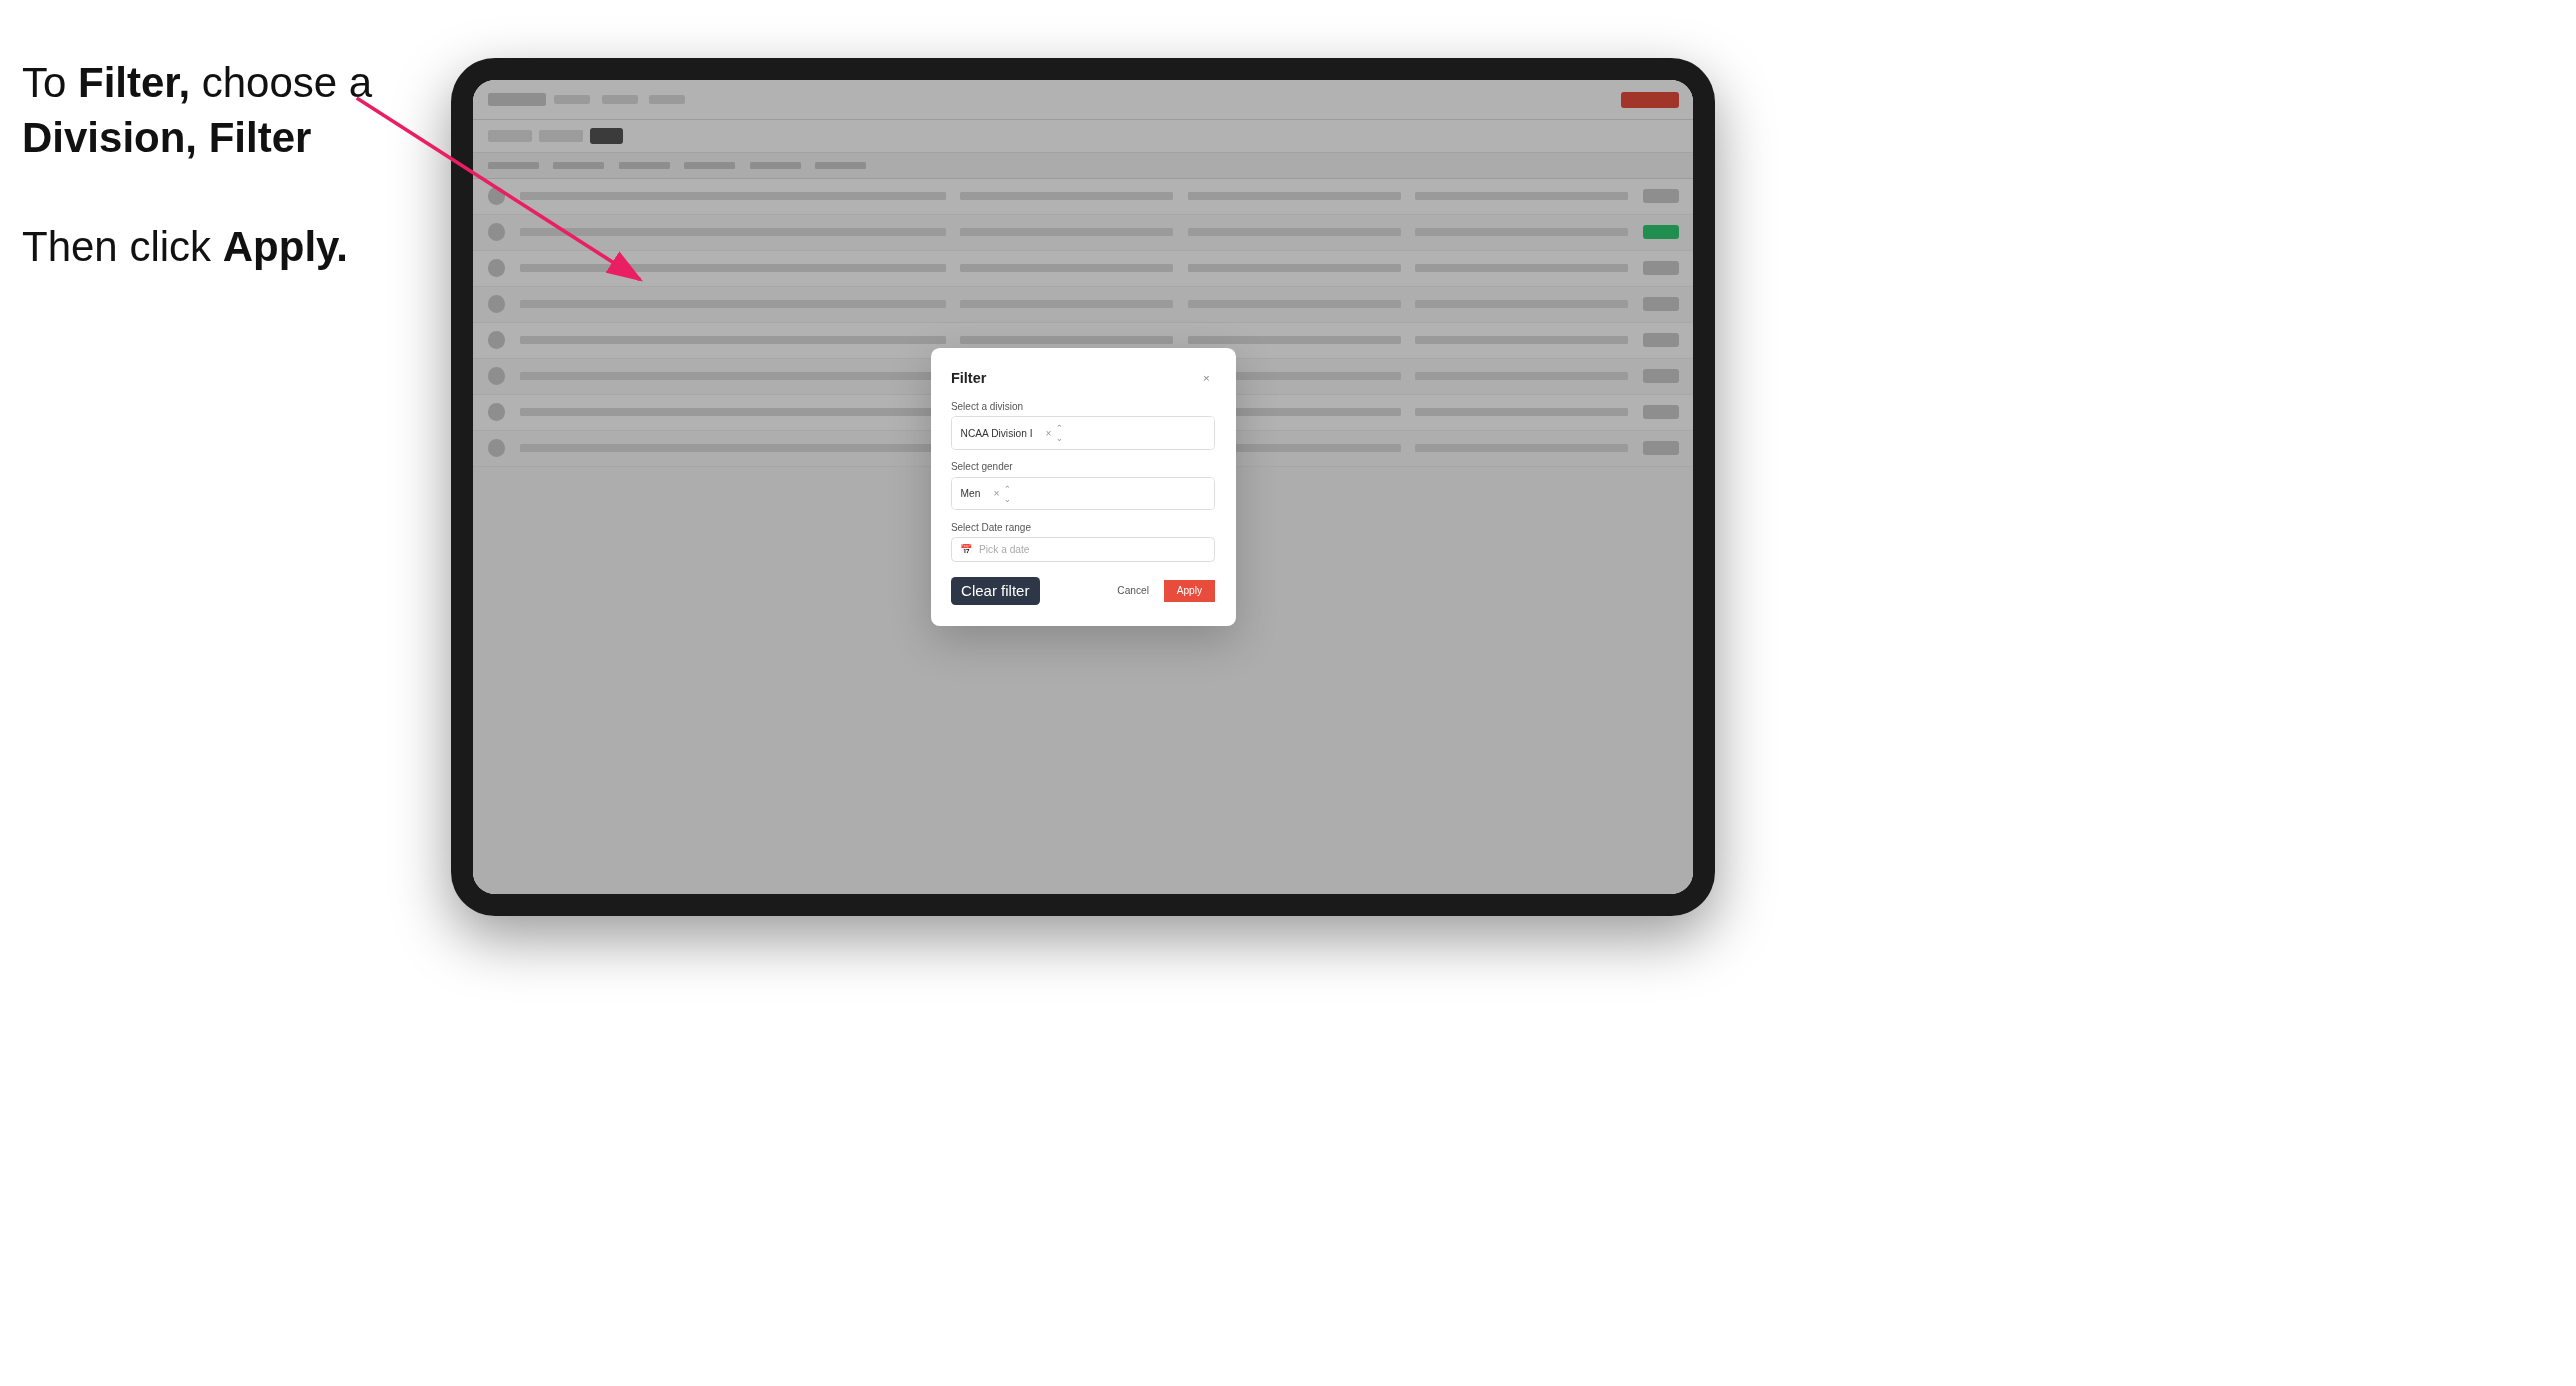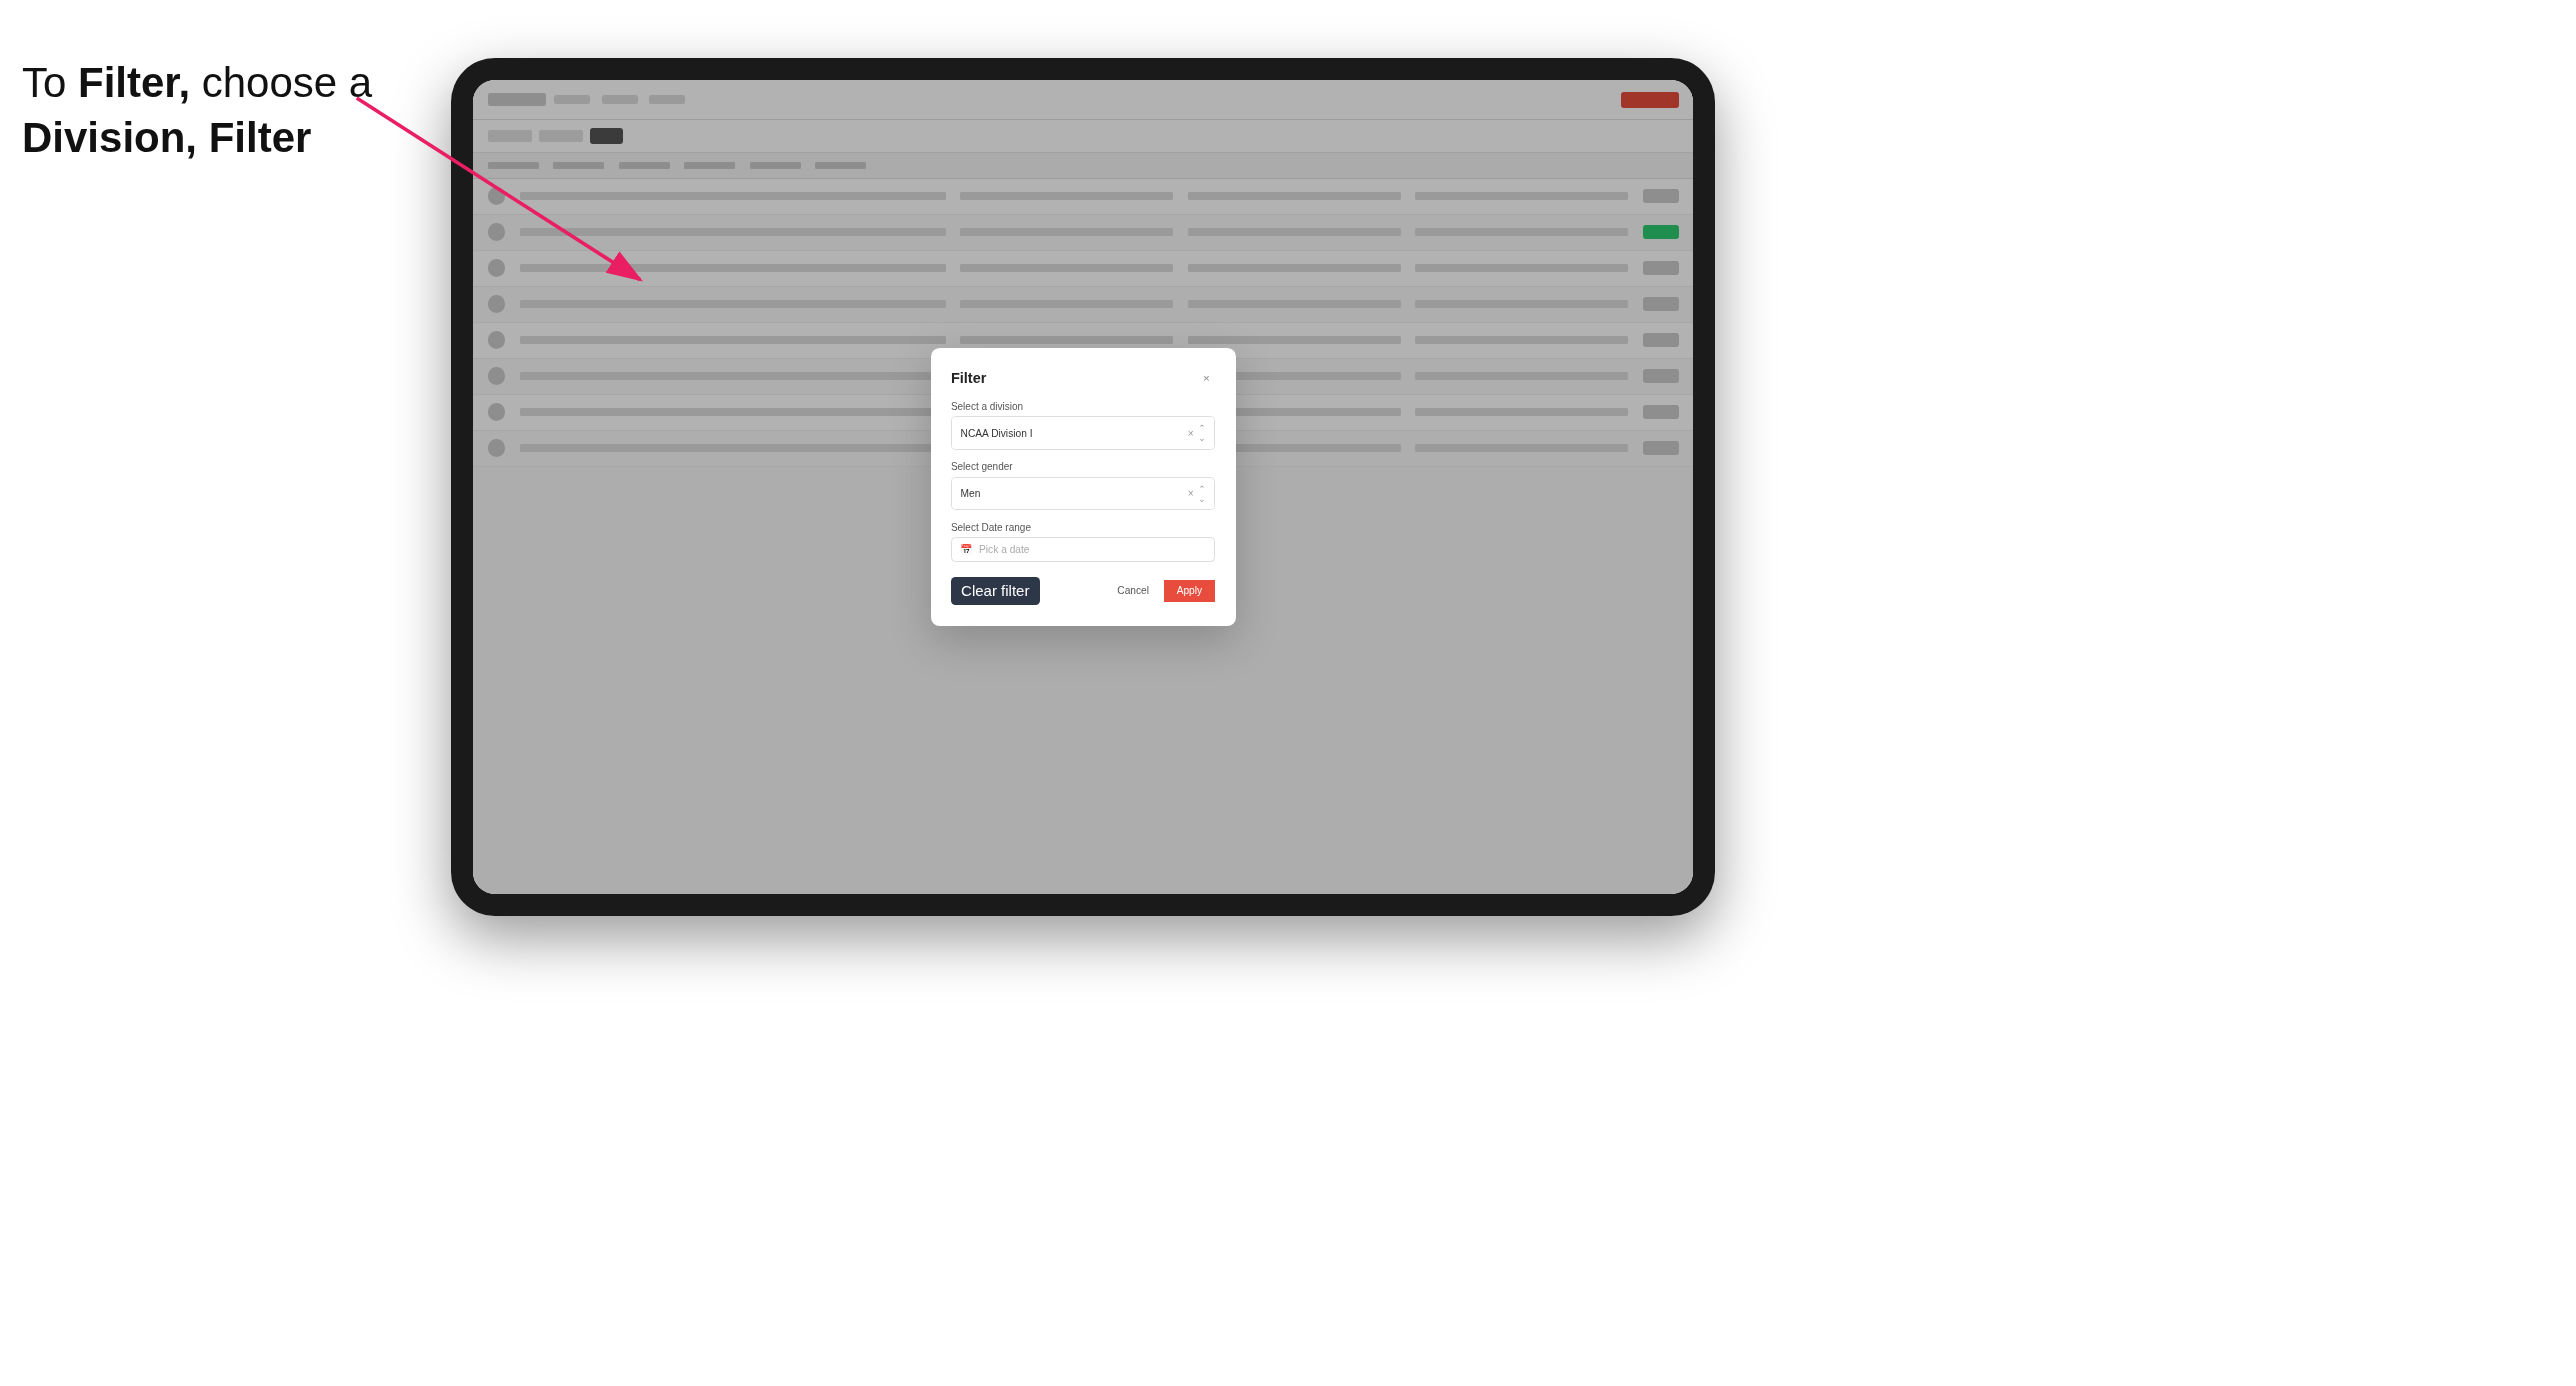--- a/index.html
+++ b/index.html
@@ -381,6 +381,7 @@
     <span>To <strong>Filter,</strong> choose a</span><br>
     <strong>Division, Filter</strong><br>
     <br>
+    <span>Then click <strong>Apply.</strong></span>
   </div>
 
   <div class="arrow-annotation">

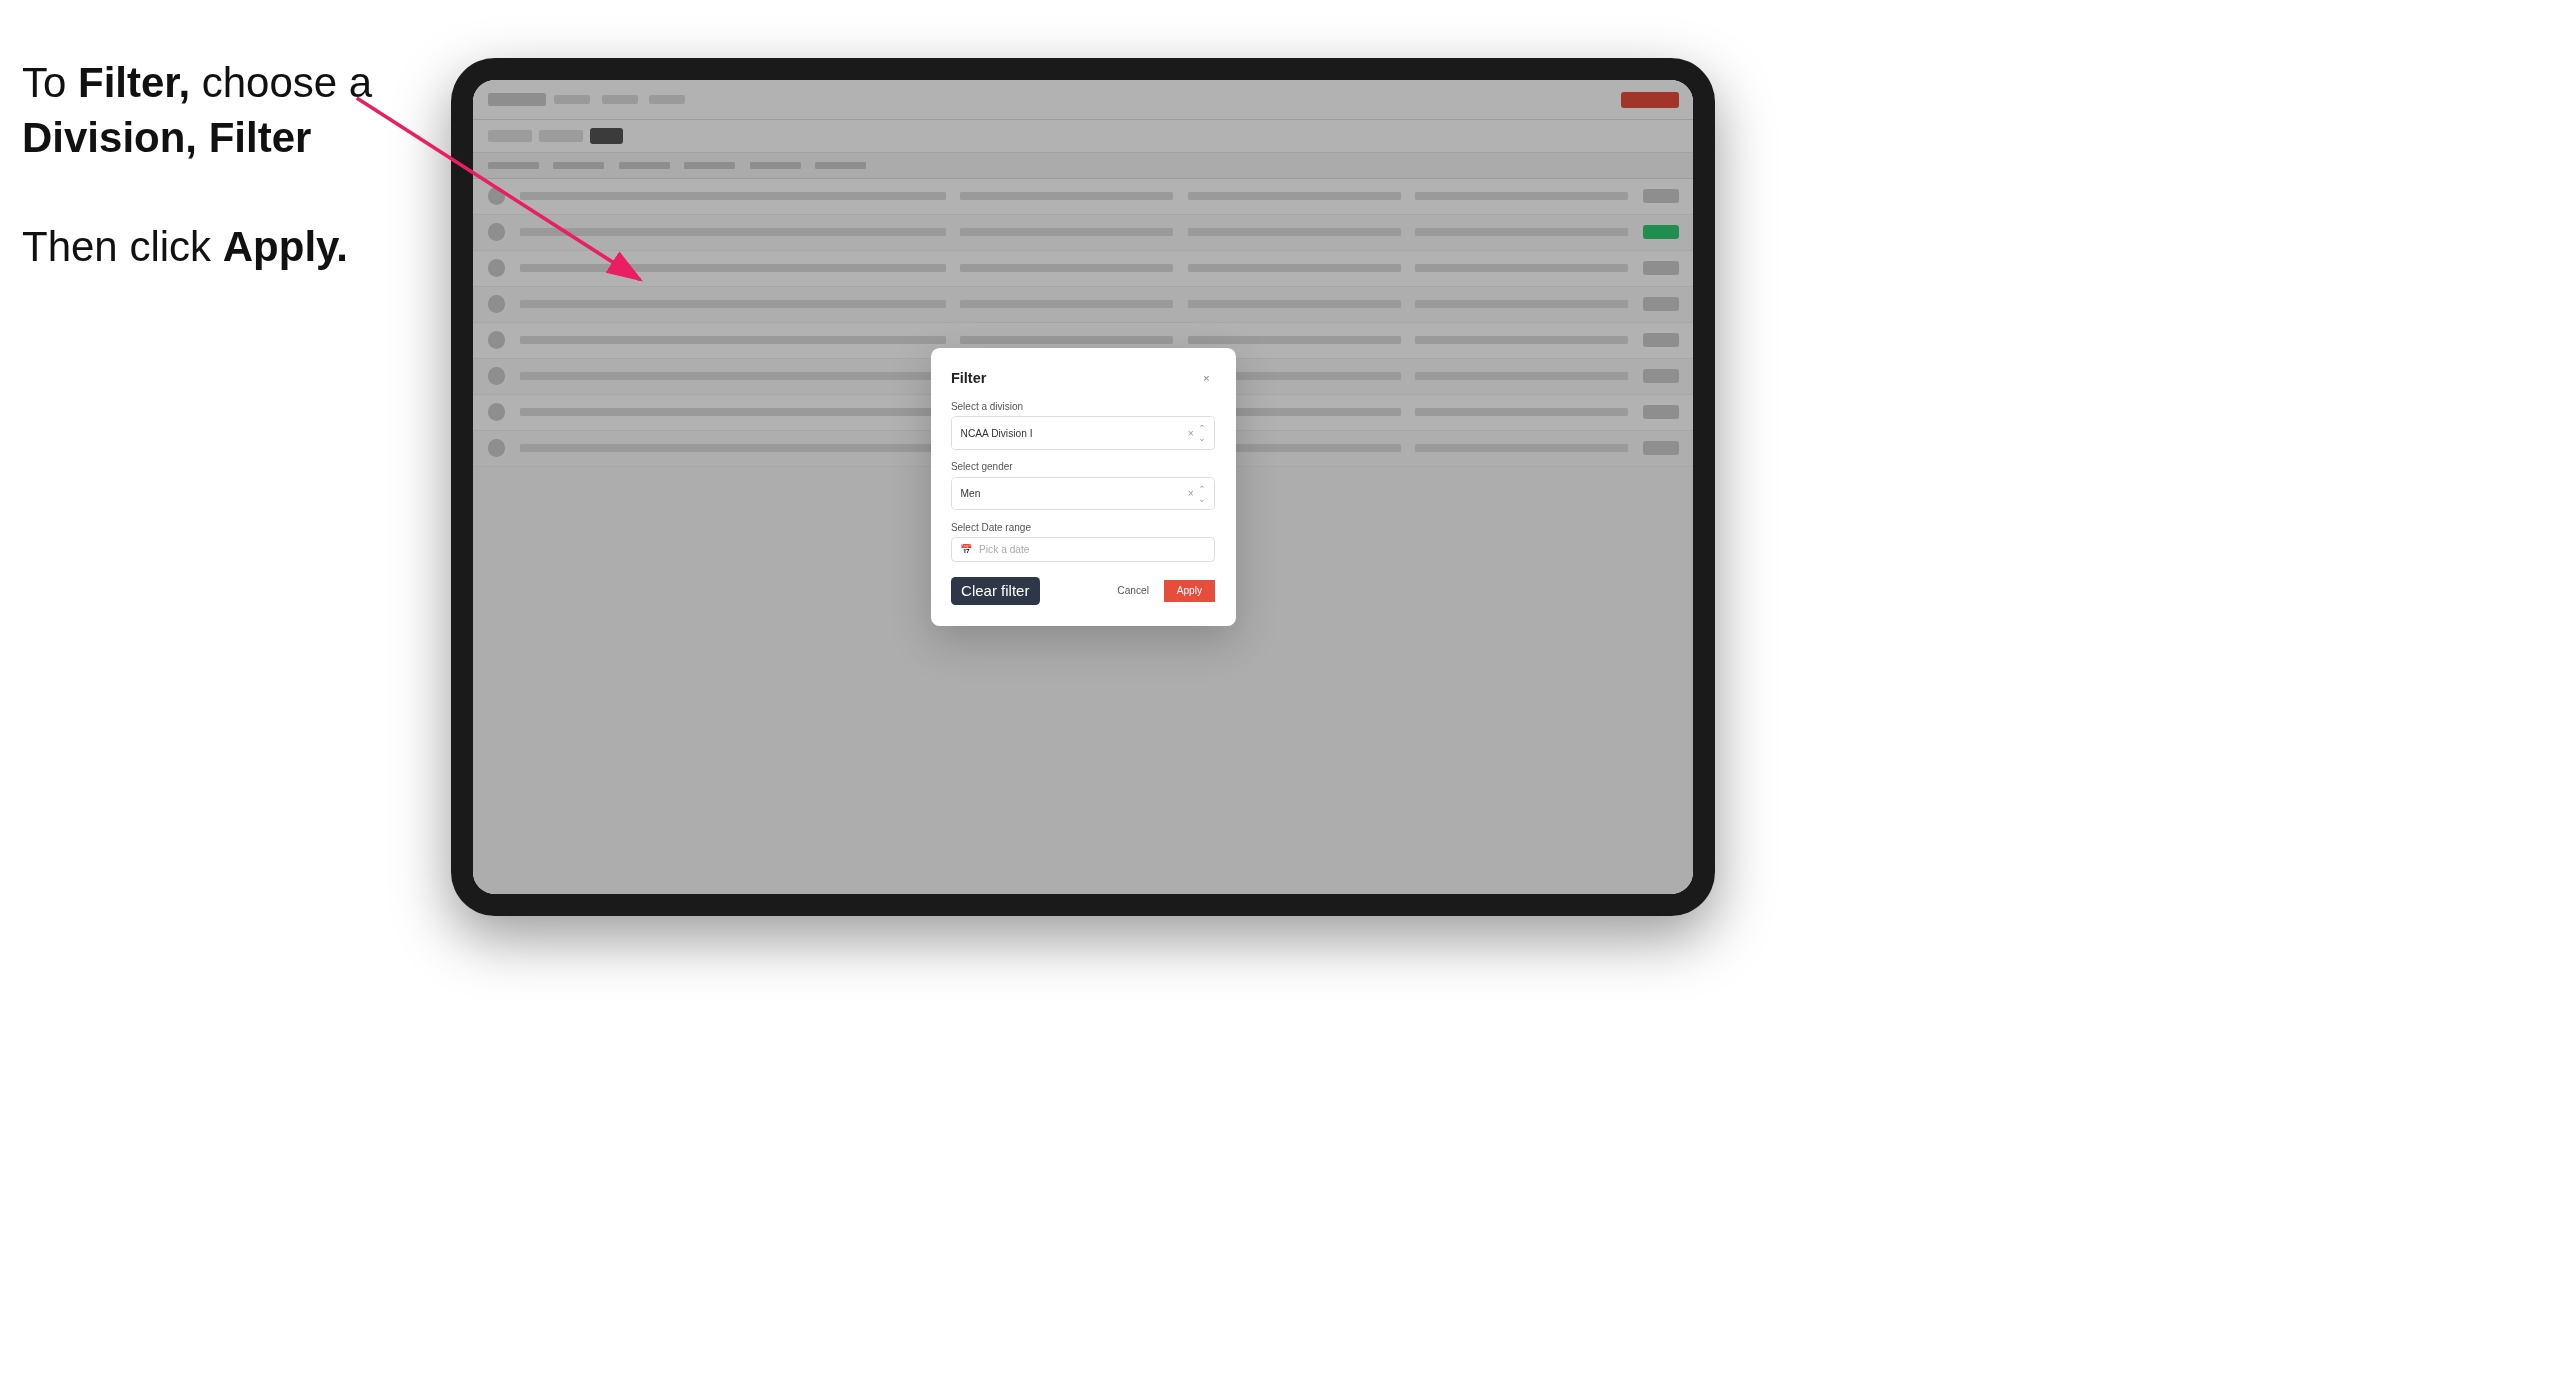--- a/index.html
+++ b/index.html
@@ -267,7 +267,7 @@
     .form-select-value {
       display: flex;
       align-items: center;
-      justify-content: space-between;
+      justify-content: flex-start;
       padding: 5.8px 8.7px;
       font-size: 10.2px;
       color: #333;

